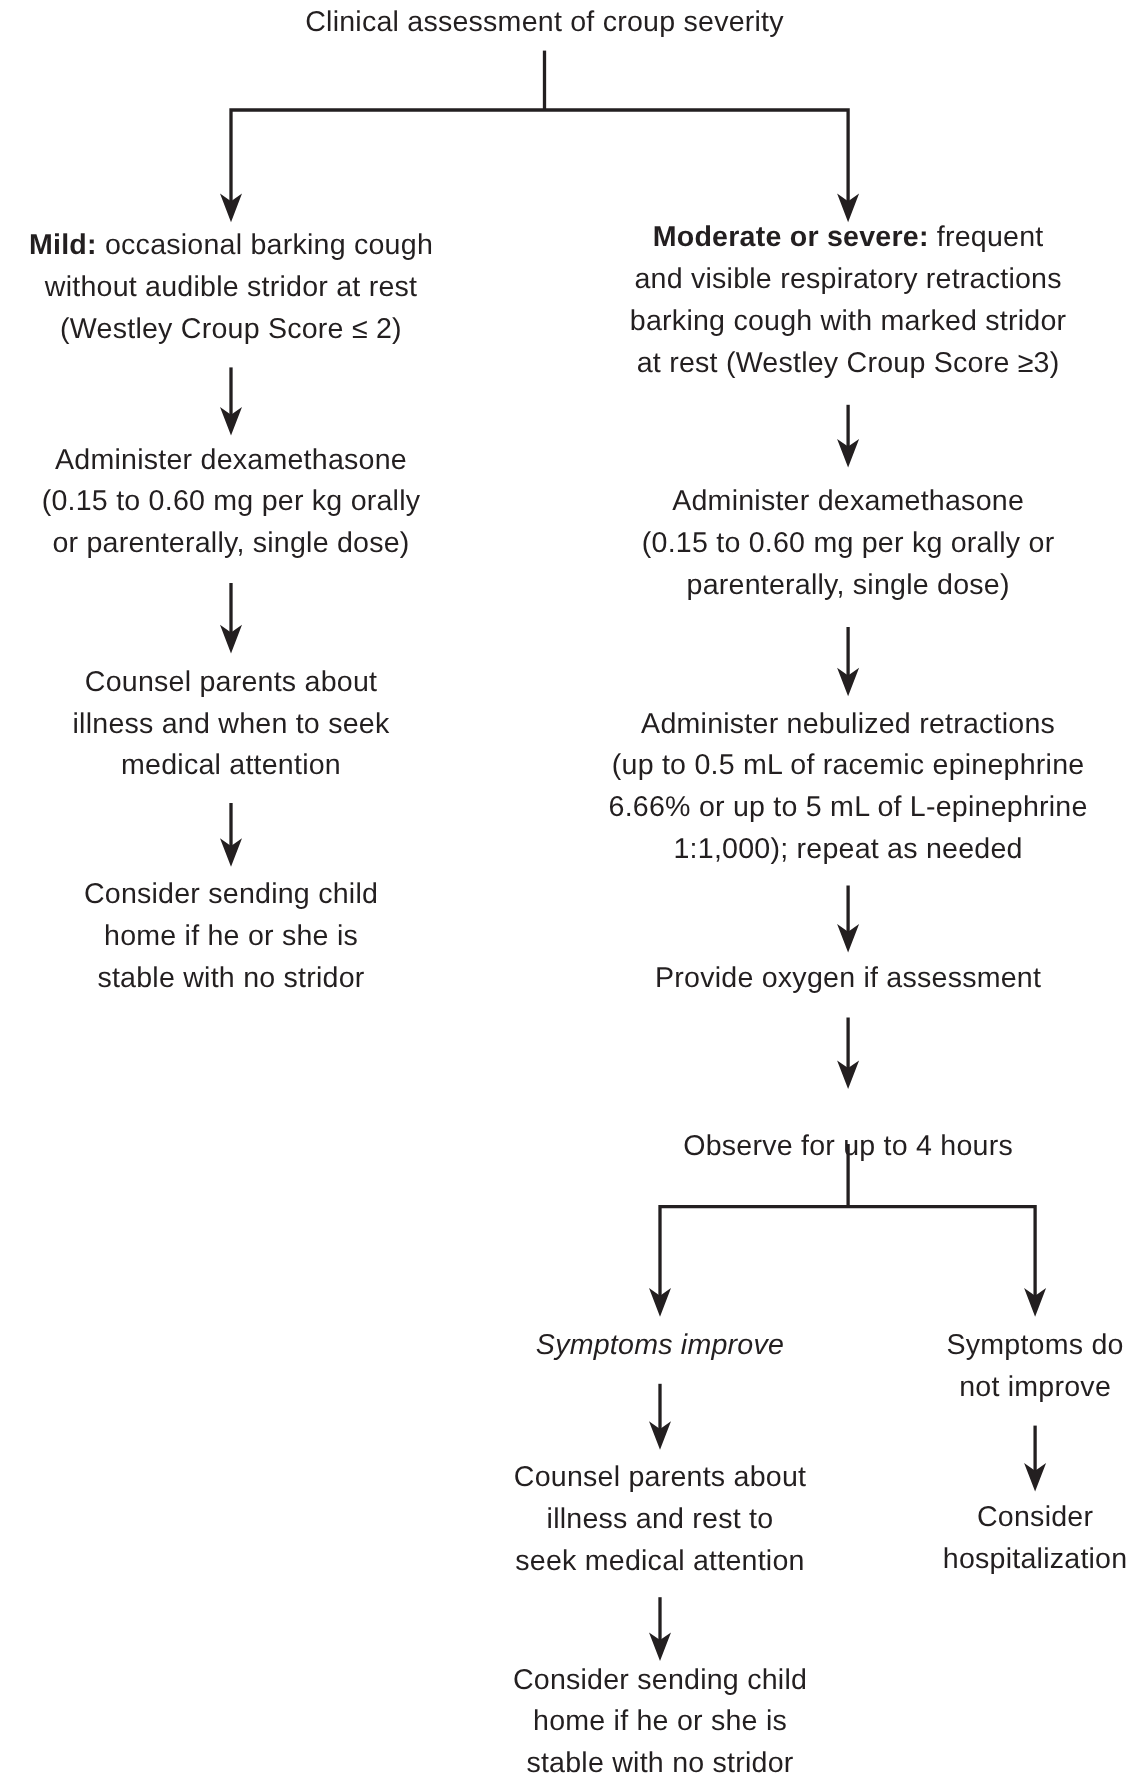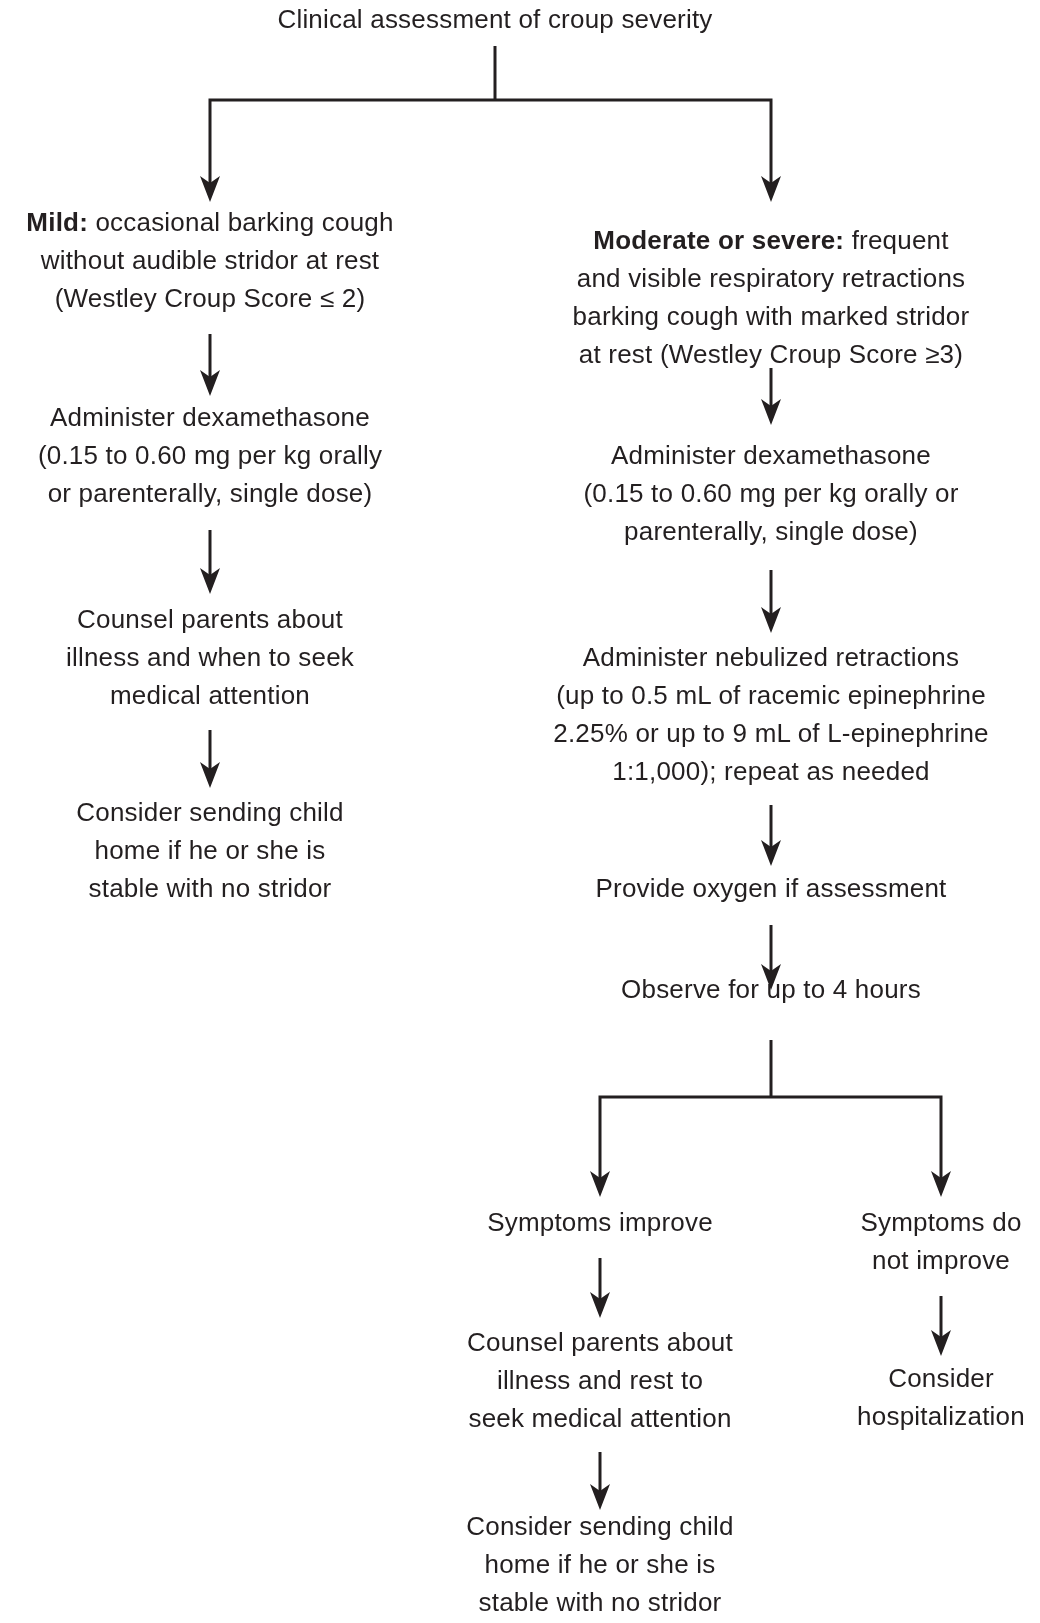--- a/index.html
+++ b/index.html
@@ -124,7 +124,7 @@
     <div>stable with no stridor</div>
   </div>
 
-  <div class="node" style="left:771px; top:221px; width:520px;">
+  <div class="node" style="left:771px; top:196px; width:520px;">
     <div><span class="b">Moderate or severe:</span><span> frequent</span></div>
     <div>and visible respiratory retractions</div>
     <div>barking cough with marked stridor</div>

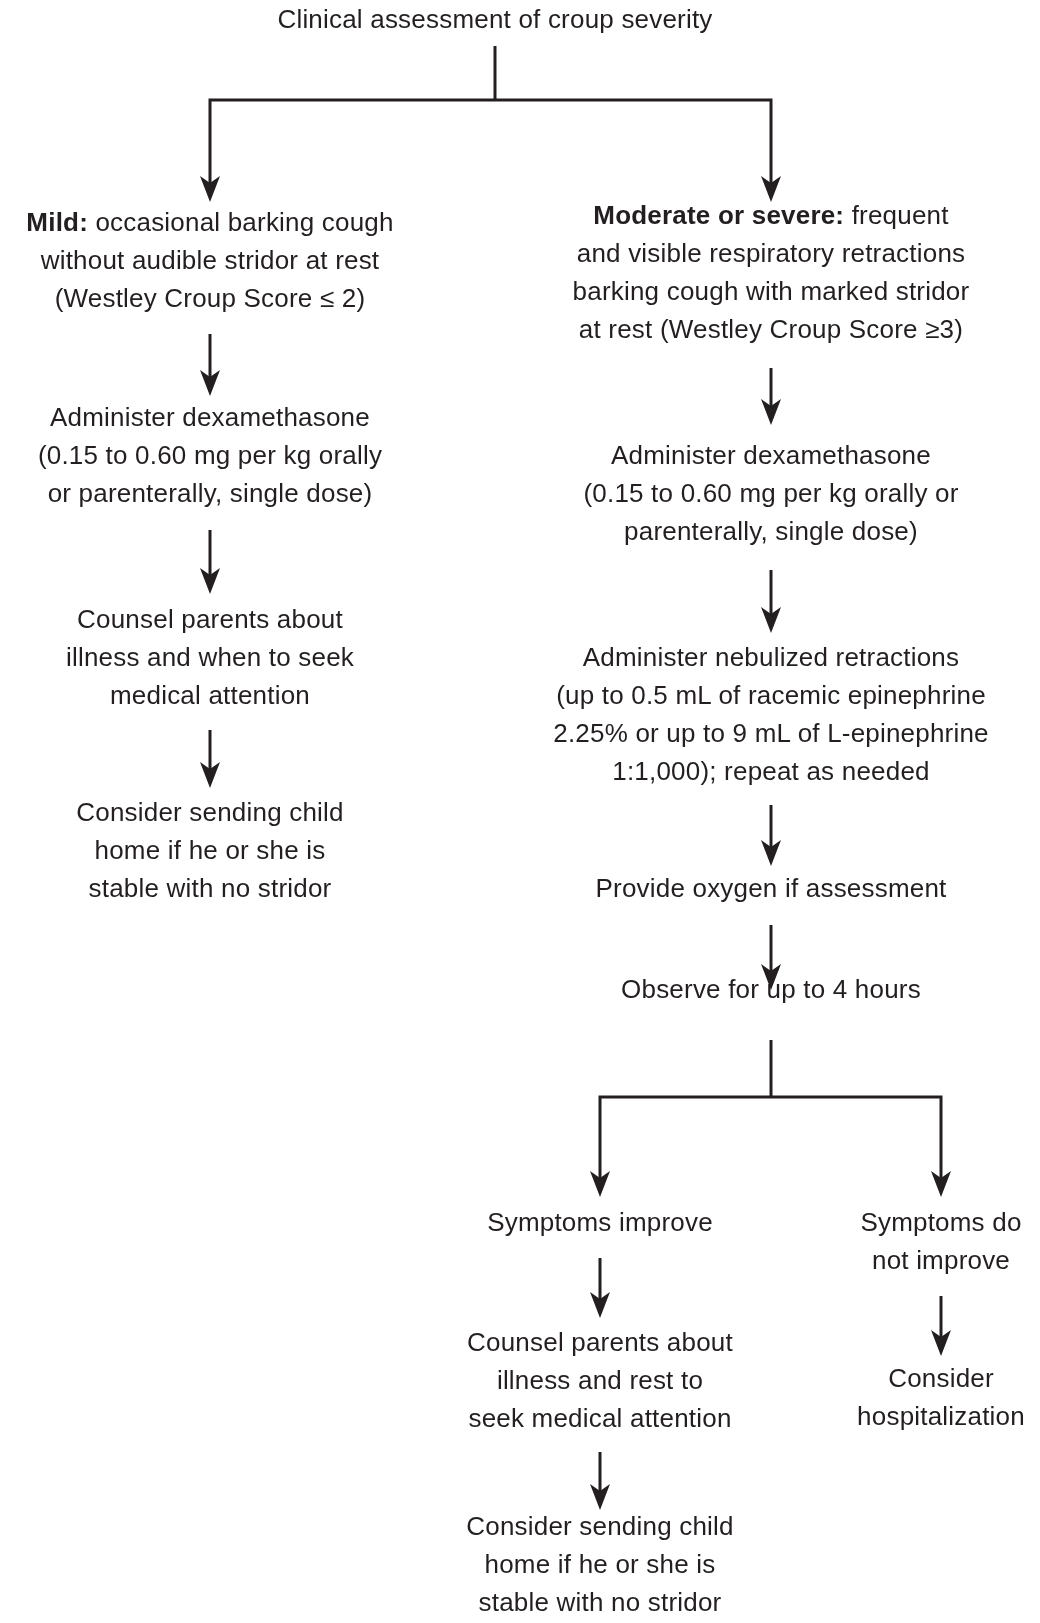--- a/index.html
+++ b/index.html
@@ -140,7 +140,7 @@
   <div class="node" style="left:771px; top:638px; width:520px;">
     <div>Administer nebulized retractions</div>
     <div>(up to 0.5 mL of racemic epinephrine</div>
-    <div>2.25% or up to 9 mL of L-epinephrine</div>
+    <div>6.66% or up to 5 mL of L-epinephrine</div>
     <div>1:1,000); repeat as needed</div>
   </div>
 

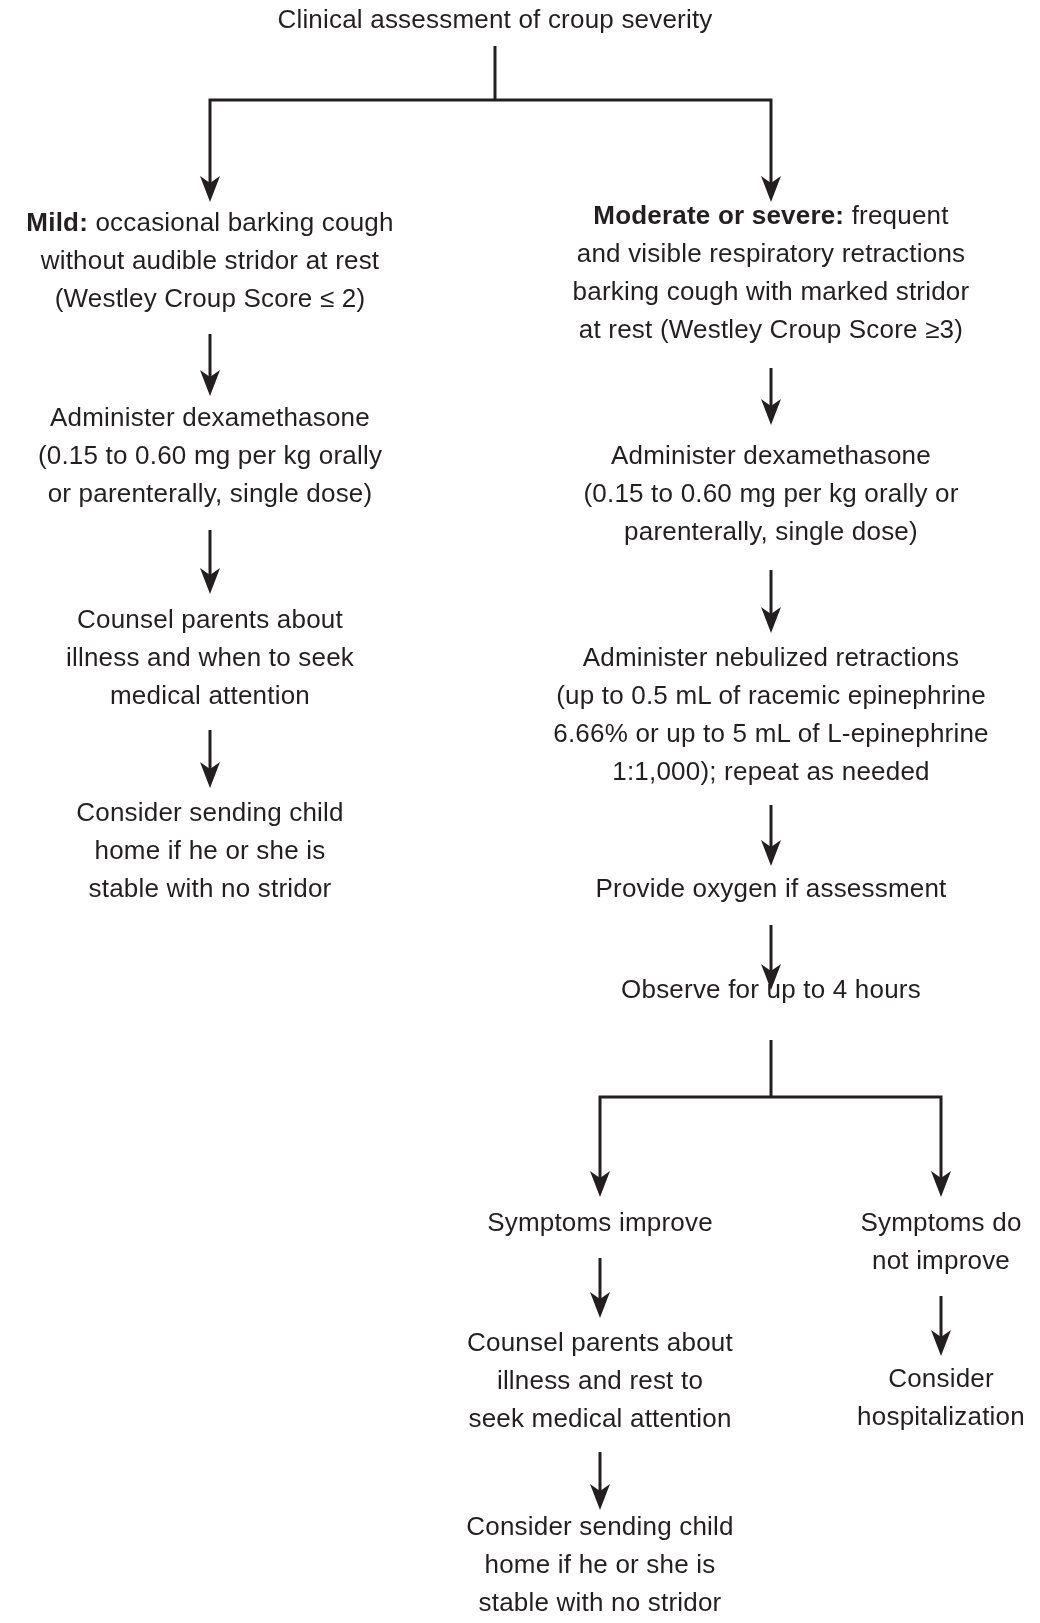--- a/index.html
+++ b/index.html
@@ -148,7 +148,7 @@
     <div>Provide oxygen if assessment</div>
   </div>
 
-  <div class="node" style="left:771px; top:970px; width:520px;">
+  <div class="node" style="left:771px; top:1022px; width:520px;">
     <div>Observe for up to 4 hours</div>
   </div>
 

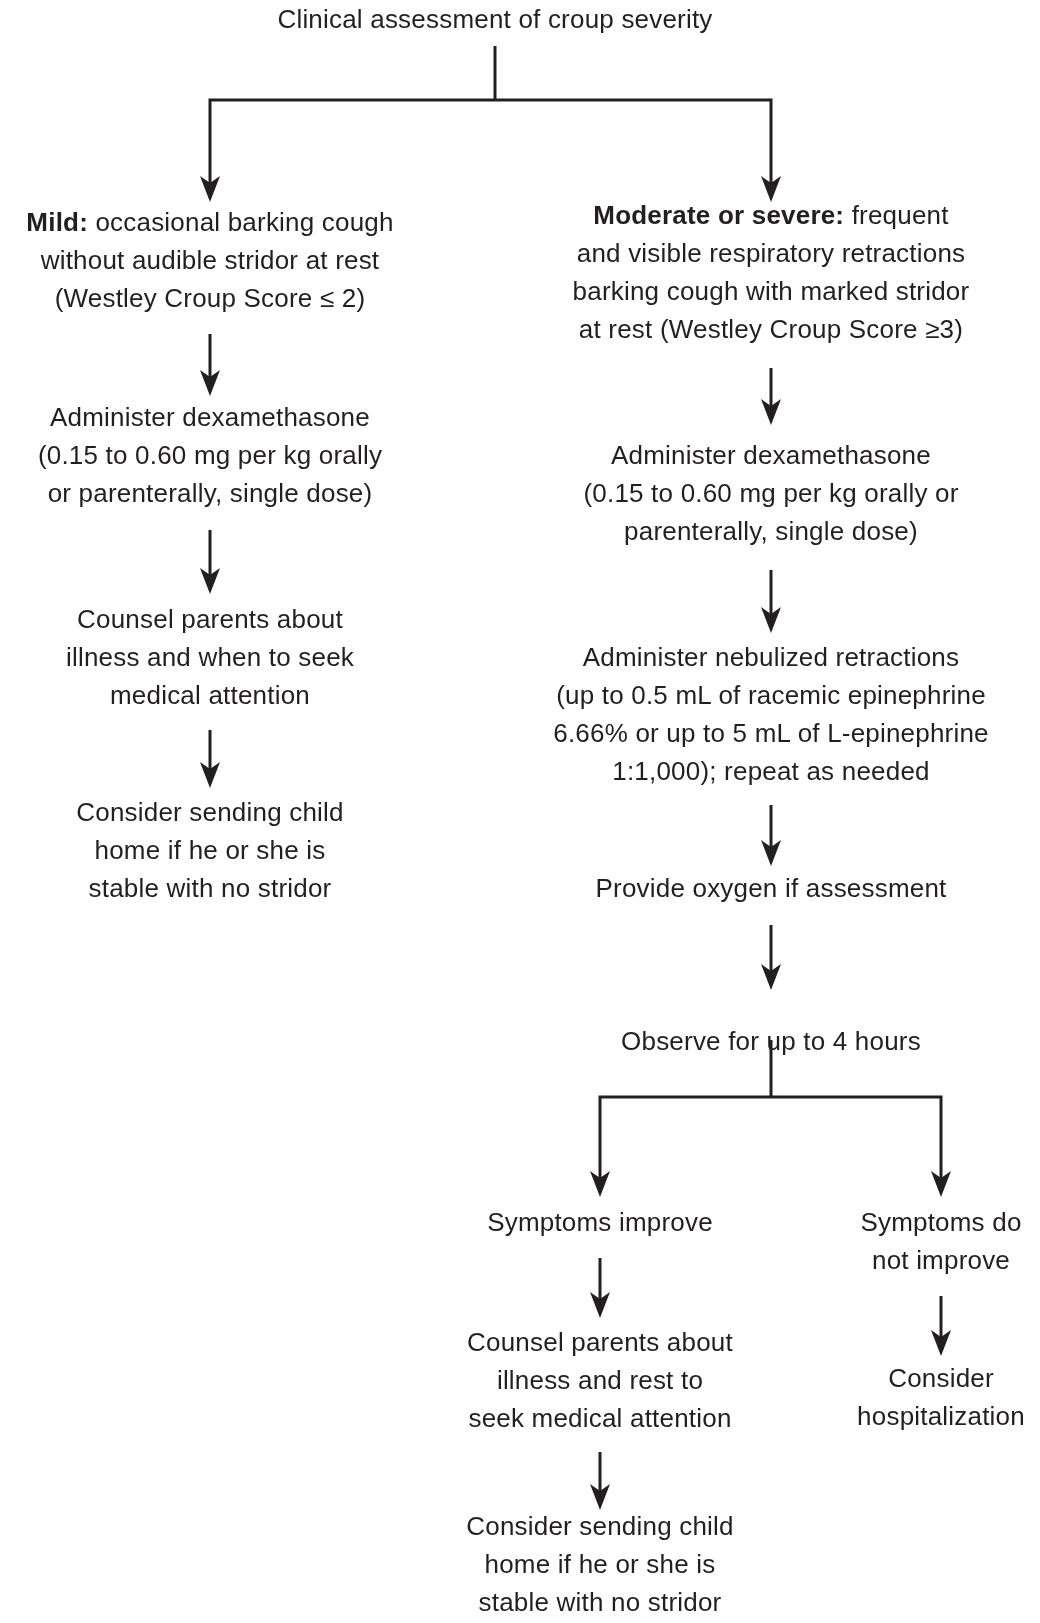--- a/index.html
+++ b/index.html
@@ -152,7 +152,7 @@
     <div>Observe for up to 4 hours</div>
   </div>
 
-  <div class="node" style="left:600px; top:1203px; width:400px;">
+  <div class="node" style="left:600px; top:1203px; width:400px;font-style:italic;">
     <div>Symptoms improve</div>
   </div>
 

